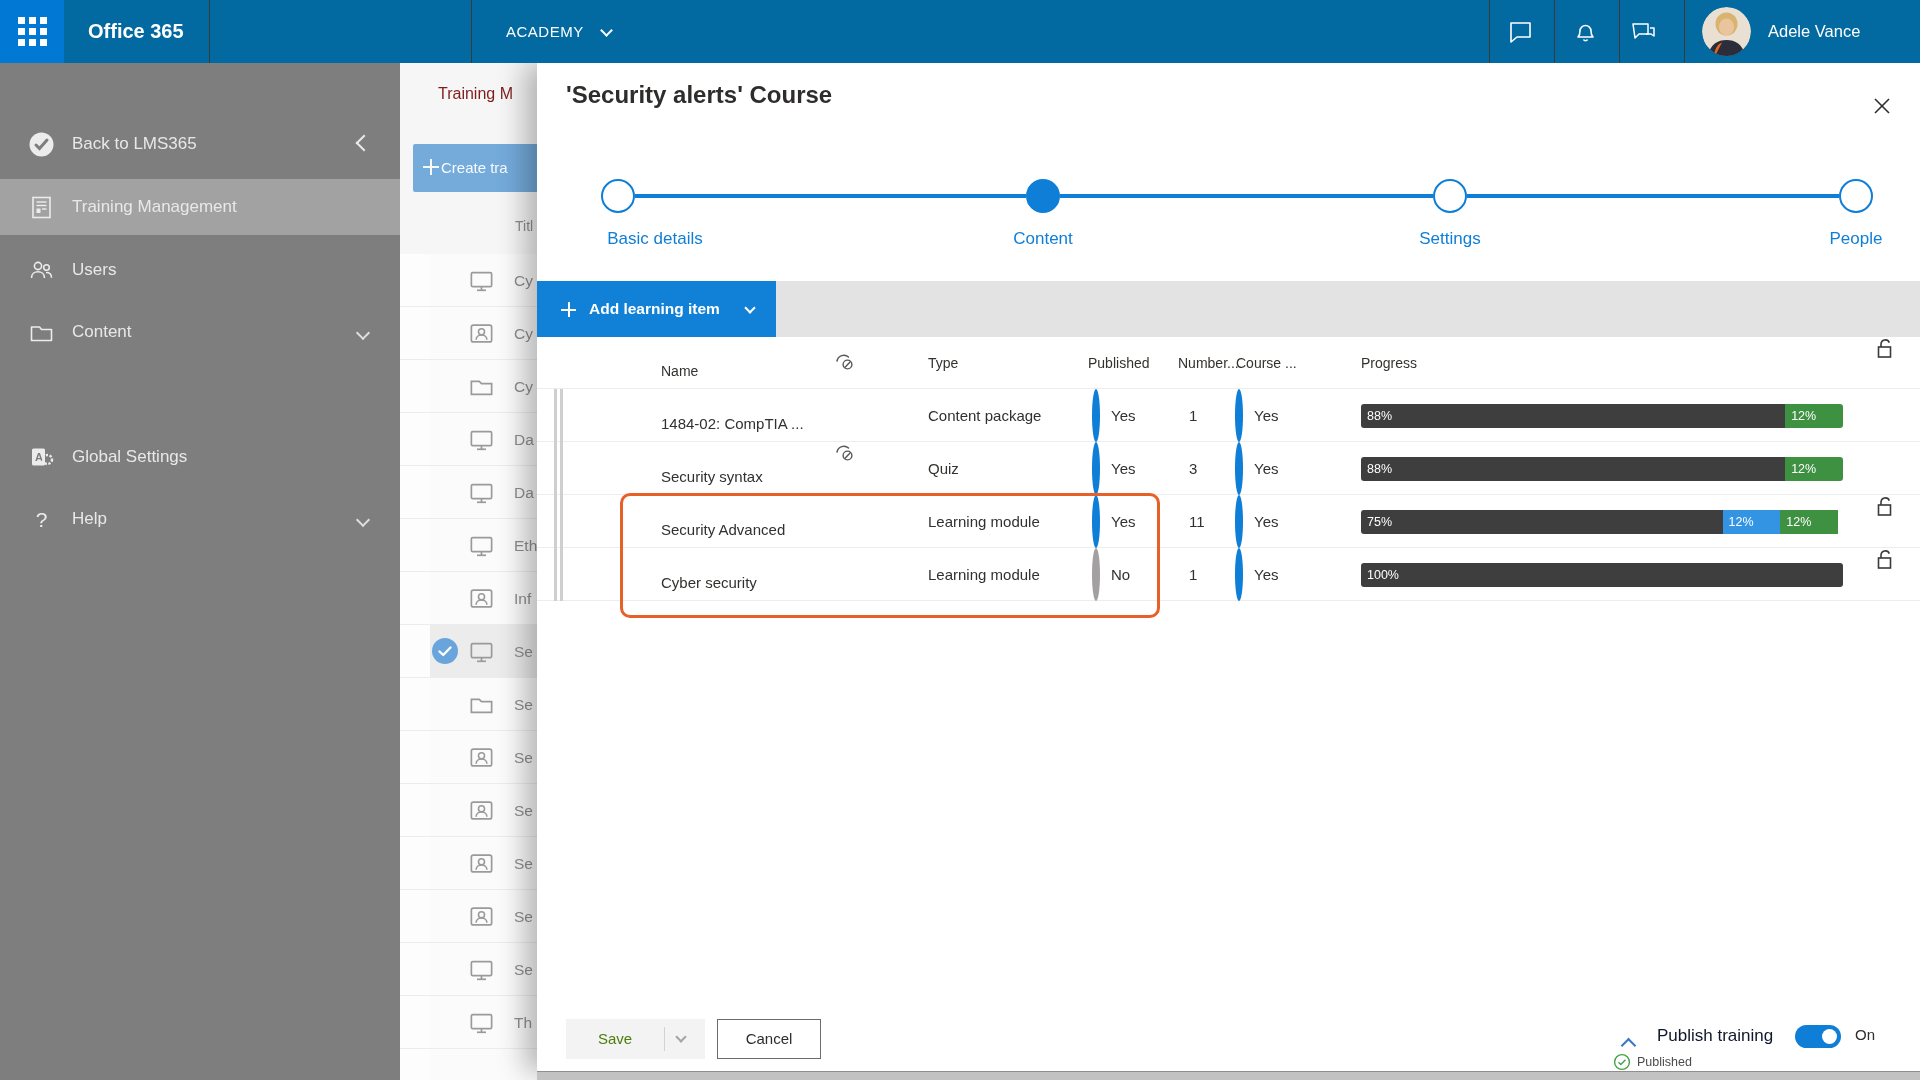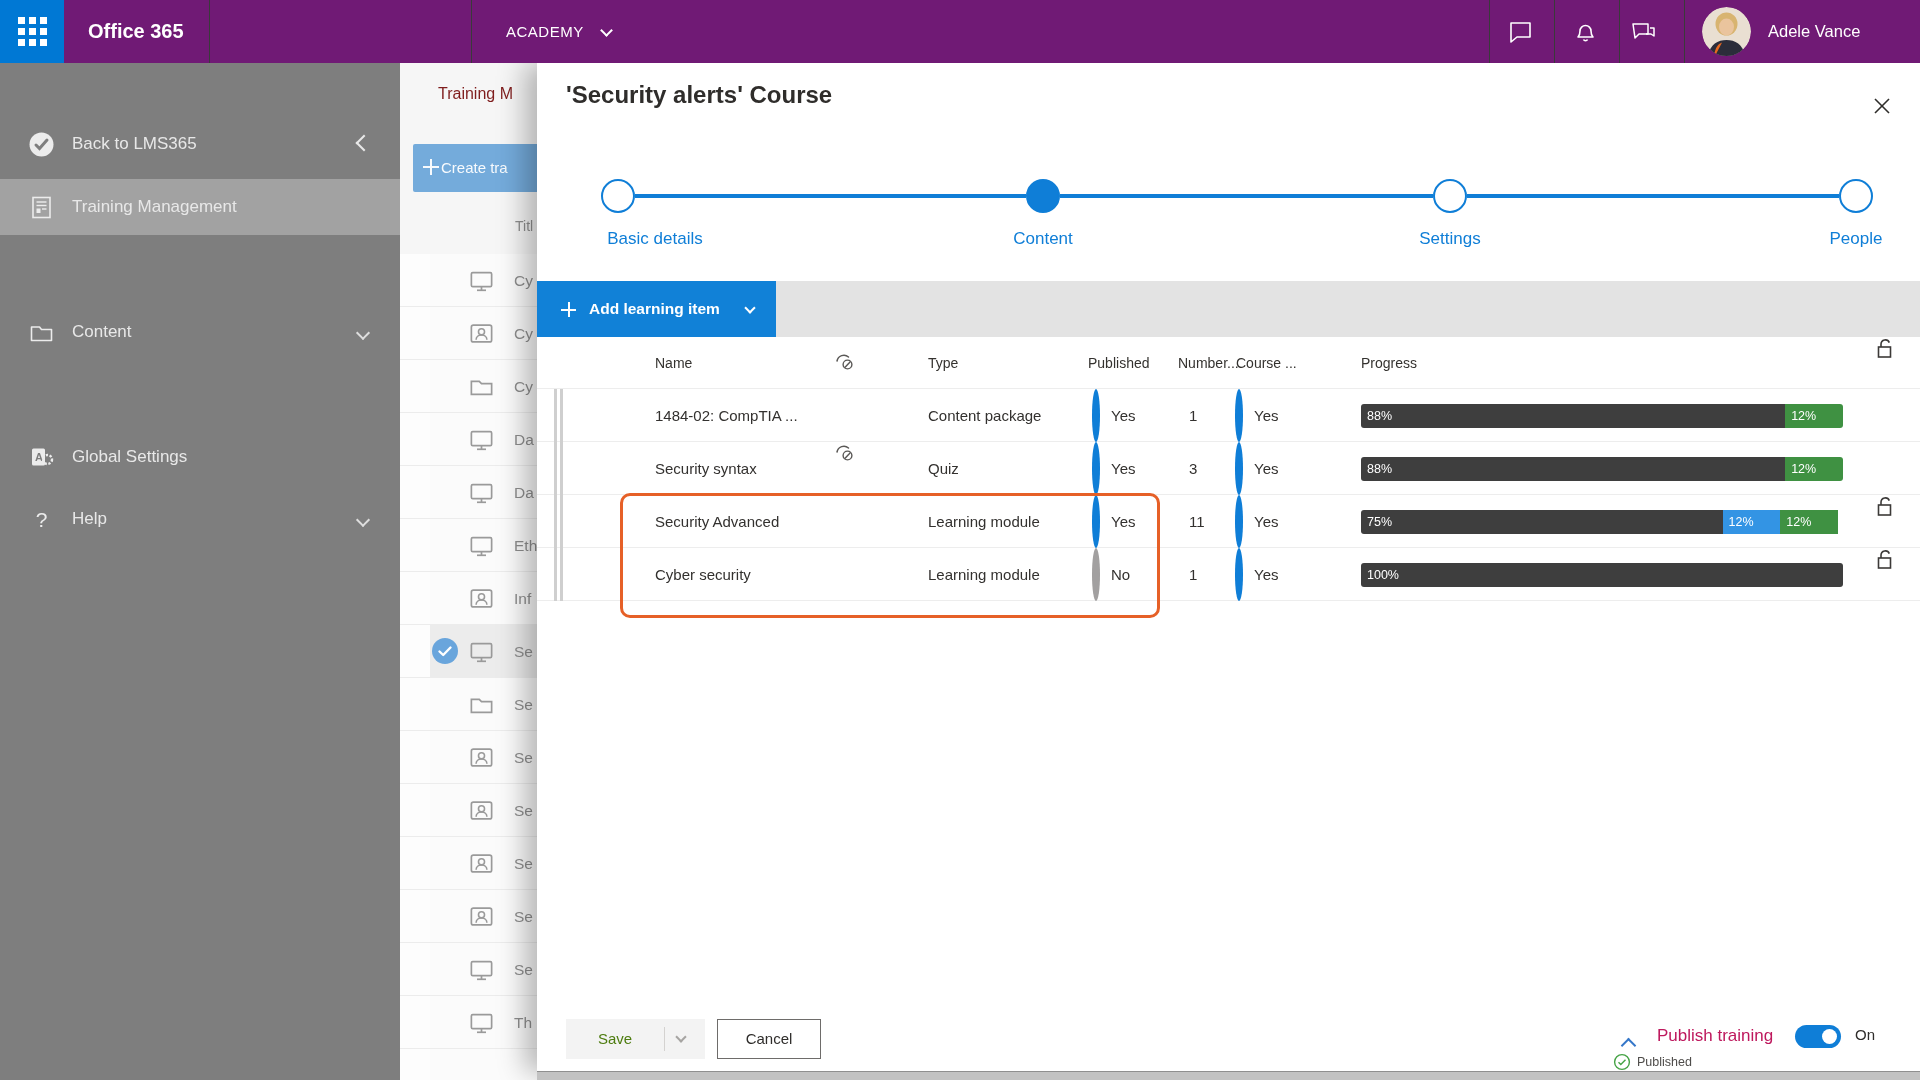--- a/index.html
+++ b/index.html
@@ -7,7 +7,7 @@
   .screen{position:relative;width:1920px;height:1080px;overflow:hidden;background:#c6c6c6;
           font-family:"Liberation Sans","DejaVu Sans",sans-serif;-webkit-font-smoothing:antialiased;}
   
-  .topbar{position:absolute;left:0;top:0;width:1920px;height:63px;background:#701a75;z-index:50;}
+  .topbar{position:absolute;left:0;top:0;width:1920px;height:63px;background:#0369a1;z-index:50;}
   .waffle{position:absolute;left:0;top:0;width:64px;height:63px;background:#0078d4;cursor:pointer;}
   .waffle svg{position:absolute;left:18px;top:17px;}
   .tb-text{position:absolute;top:0;height:63px;line-height:63px;color:#fff;white-space:nowrap;}

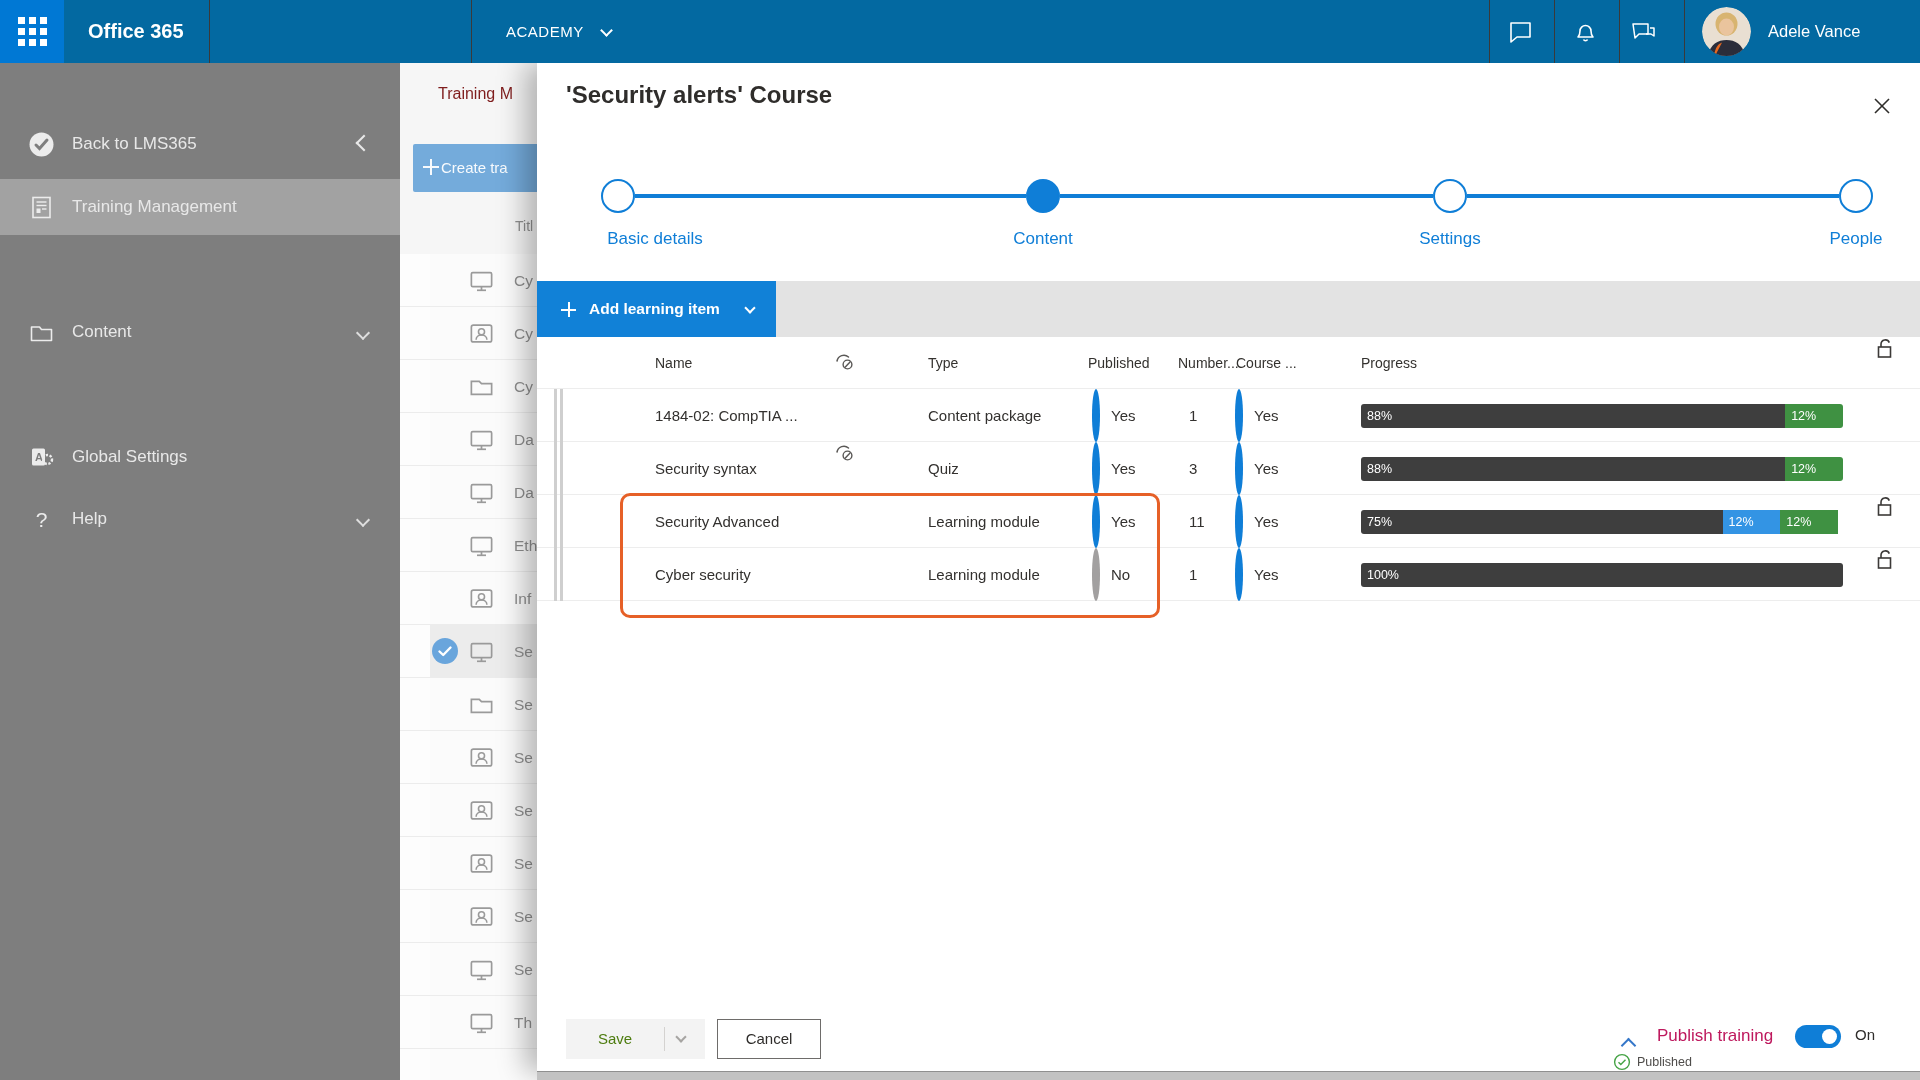--- a/index.html
+++ b/index.html
@@ -215,6 +215,17 @@
       <span class="sb-label">Training Management</span>
     </div>
 
+    <div class="sb-item" style="top:179px">
+      <span class="sb-ico">
+        <svg width="27" height="27" viewBox="0 0 27 27">
+            <circle cx="10" cy="9" r="3.6" fill="none" stroke="#ececec" stroke-width="1.6"></circle>
+        <path d="M3.5 21 c0-4 3-6.2 6.5-6.2 s6.5 2.2 6.5 6.2" fill="none" stroke="#ececec" stroke-width="1.6"></path>
+        <circle cx="18.5" cy="10.5" r="2.8" fill="none" stroke="#ececec" stroke-width="1.5"></circle>
+        <path d="M18 15.5 c3.2 0 5.5 1.9 5.5 5.2" fill="none" stroke="#ececec" stroke-width="1.5"></path>
+          </svg>
+      </span>
+      <span class="sb-label">Users</span>
+    </div>
 
     <div class="sb-item" style="top:241px">
       <span class="sb-ico">

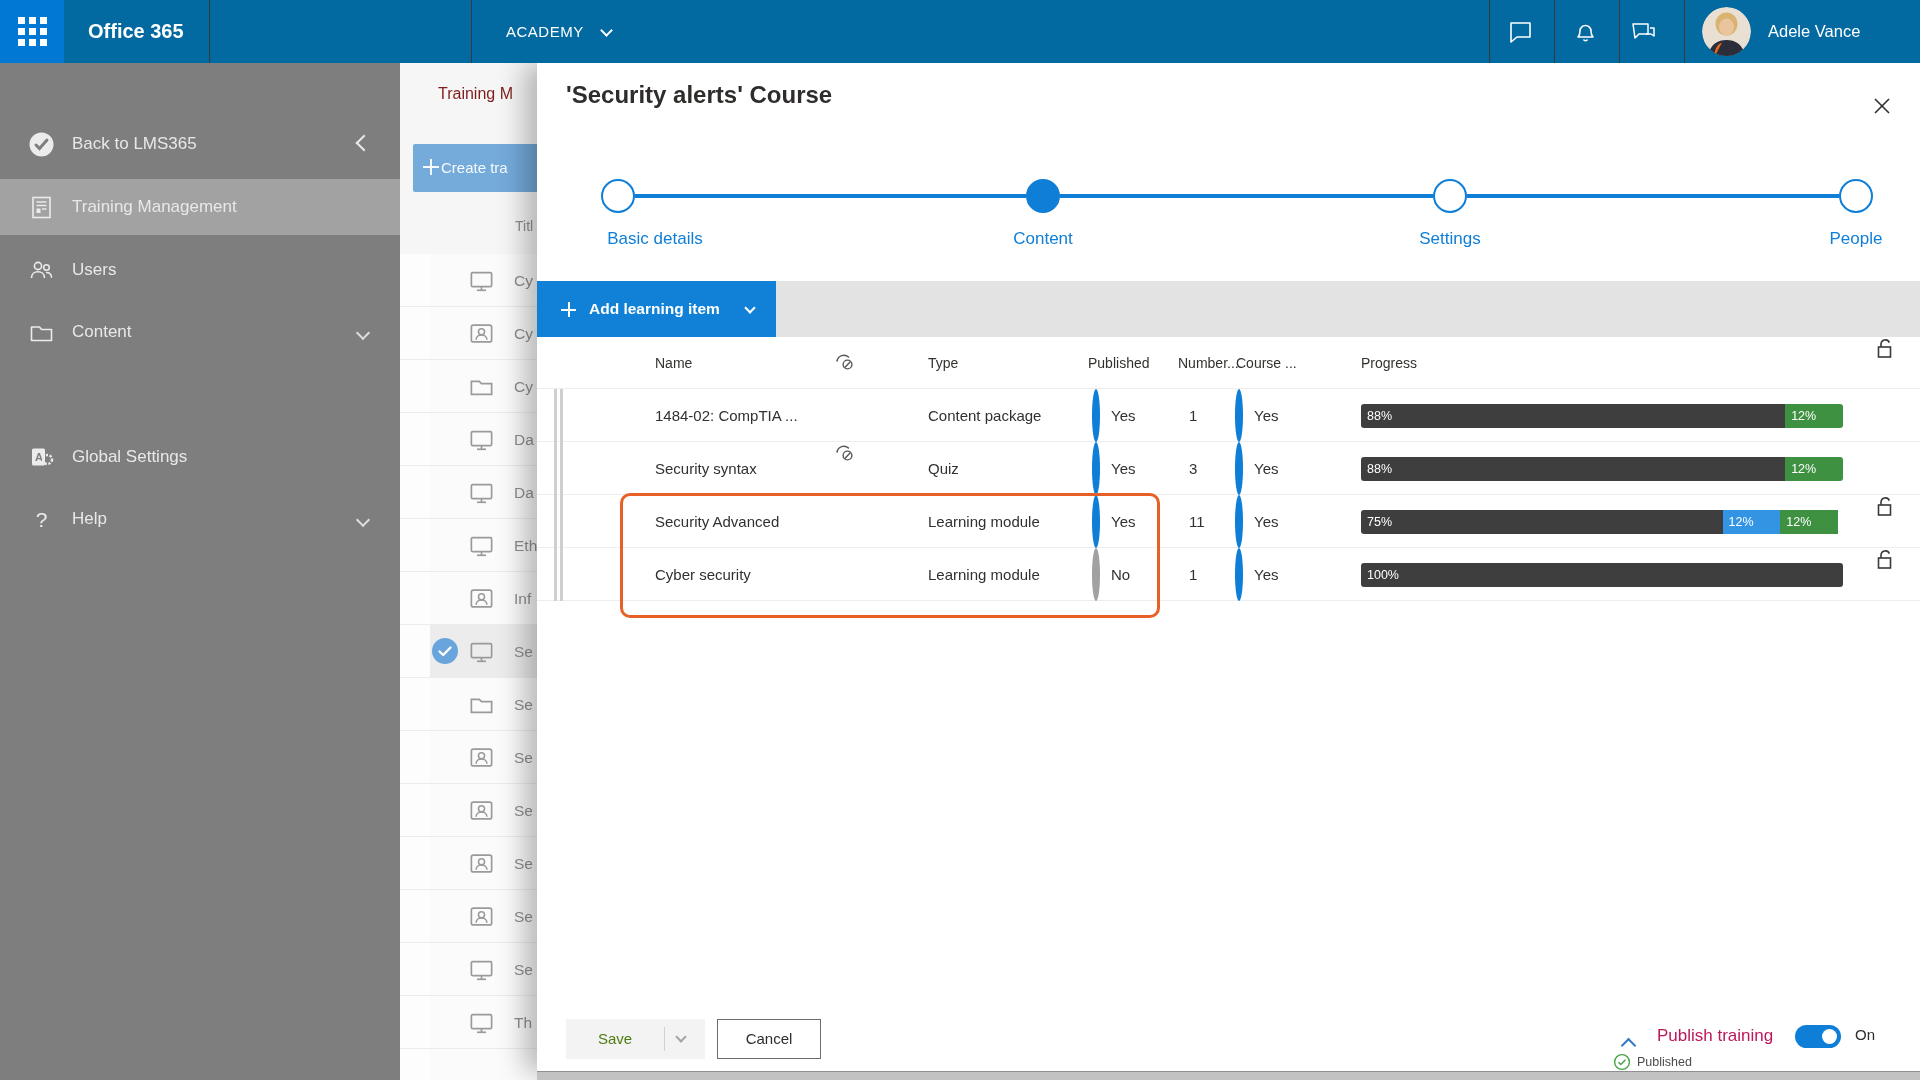--- a/index.html
+++ b/index.html
@@ -69,7 +69,7 @@
   .t-head span{position:absolute;top:0;height:52px;line-height:52px;white-space:nowrap;cursor:pointer;}
   .t-row{position:absolute;left:0;width:1383px;height:53px;border-bottom:1px solid #ededed;font-size:15px;color:#33312f;}
   .t-row span{position:absolute;top:0;height:53px;line-height:53px;white-space:nowrap;}
-  .col-name{left:118px;} .col-link{left:296px;} .col-type{left:391px;}
+  .col-name{left:124px;margin-top:8px;} .col-link{left:296px;} .col-type{left:391px;}
   .col-pubdot{left:555px;} .col-pub{left:574px;} .col-num{left:652px;}
   .col-crsdot{left:698px;} .col-crs{left:717px;} .col-prog{left:824px;} .col-lock{left:1337px;}
   .drag{position:absolute;left:17px;top:17px;width:9px;height:19px;border-left:3px solid #cfcfcf;border-right:3px solid #cfcfcf;cursor:grab;}

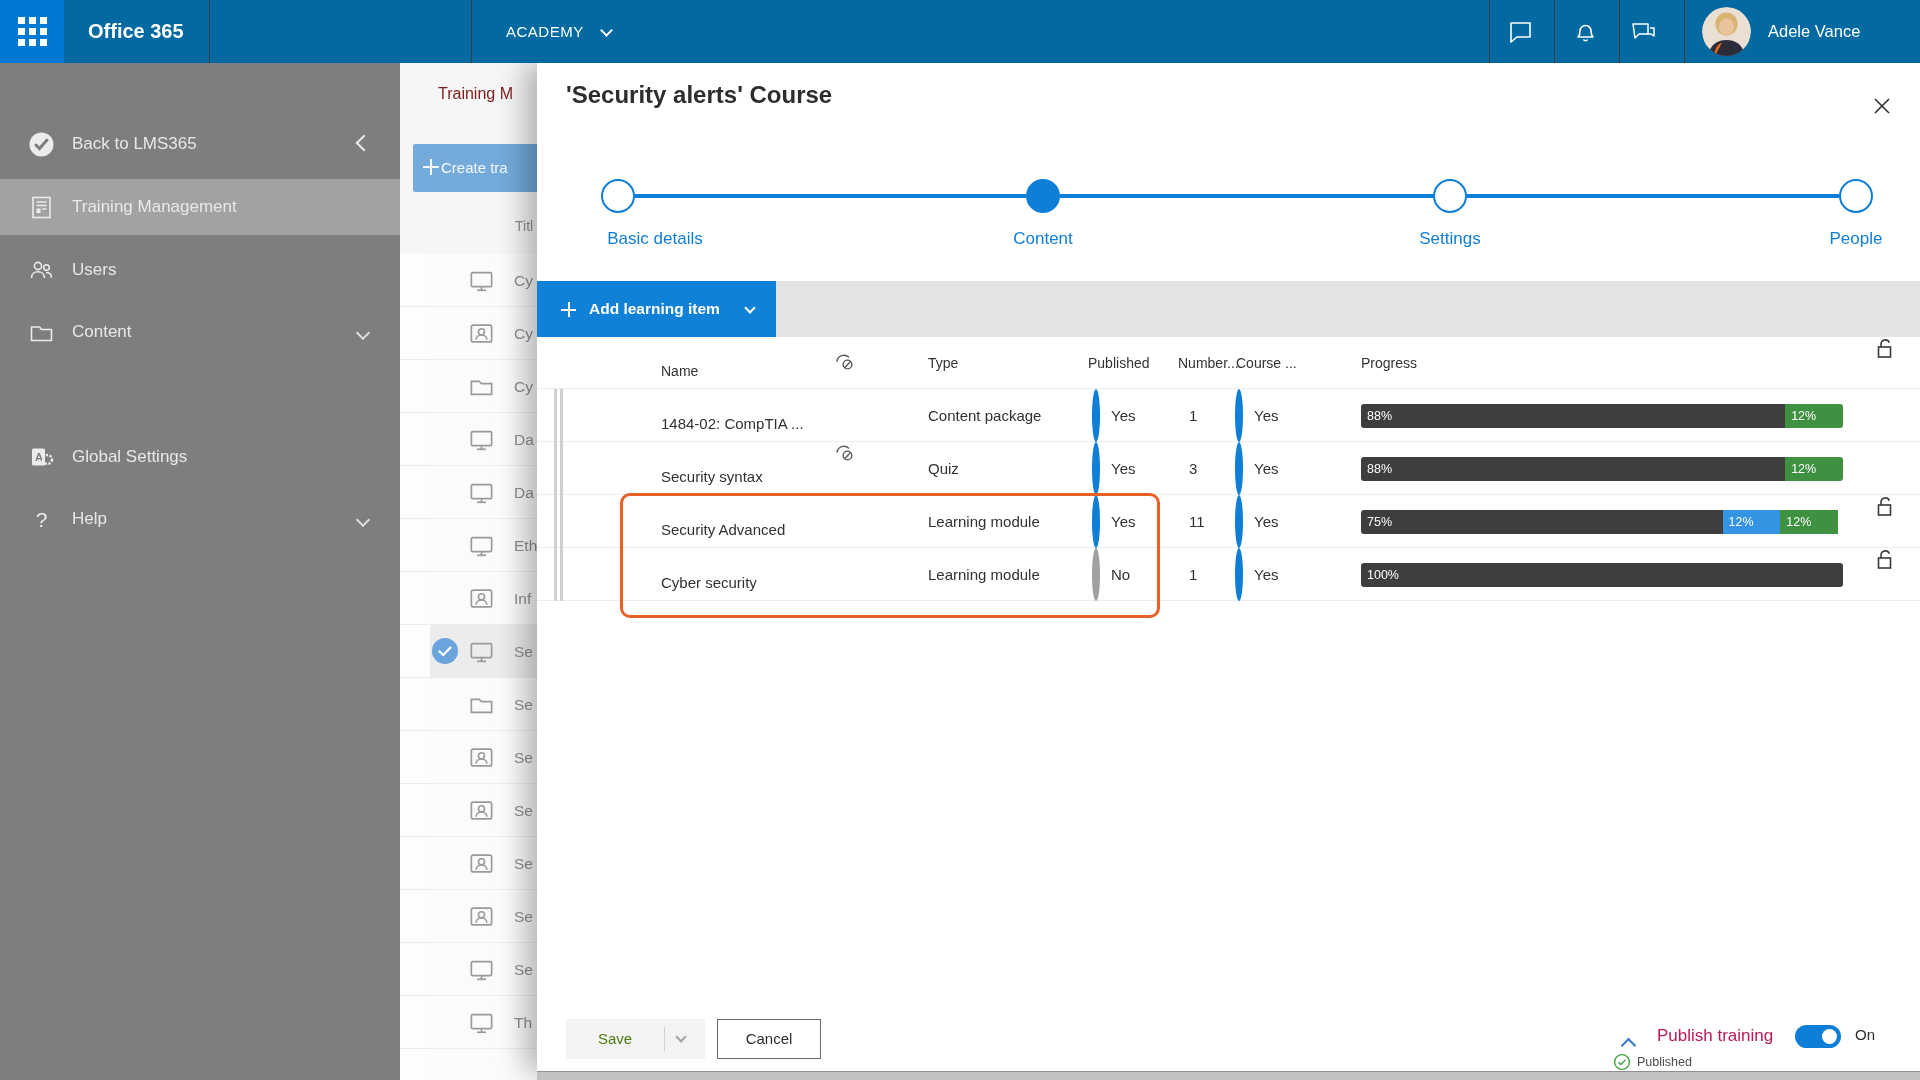--- a/index.html
+++ b/index.html
@@ -89,7 +89,7 @@
   .cancel-btn{position:absolute;left:180px;top:956px;width:104px;height:40px;background:#fff;border:1px solid #6e6c6a;
               text-align:center;line-height:38px;font-size:15px;color:#2f2d2b;cursor:pointer;}
   .pub-chev{position:absolute;left:1086px;top:977px;width:11px;height:11px;border-color:#3577c9;transform:rotate(-135deg);cursor:pointer;}
-  .pub-label{position:absolute;left:1120px;top:963px;font-size:17px;color:#be185d;white-space:nowrap;}
+  .pub-label{position:absolute;left:1120px;top:963px;font-size:17px;color:#0f172a;white-space:nowrap;}
   .toggle{position:absolute;left:1258px;top:962px;width:46px;height:23px;border-radius:12px;background:#0f7ed7;cursor:pointer;}
   .toggle .knob{position:absolute;right:4px;top:4px;width:15px;height:15px;border-radius:50%;background:#fff;}
   .toggle-state{position:absolute;left:1318px;top:963px;font-size:15px;color:#2f2d2b;}

